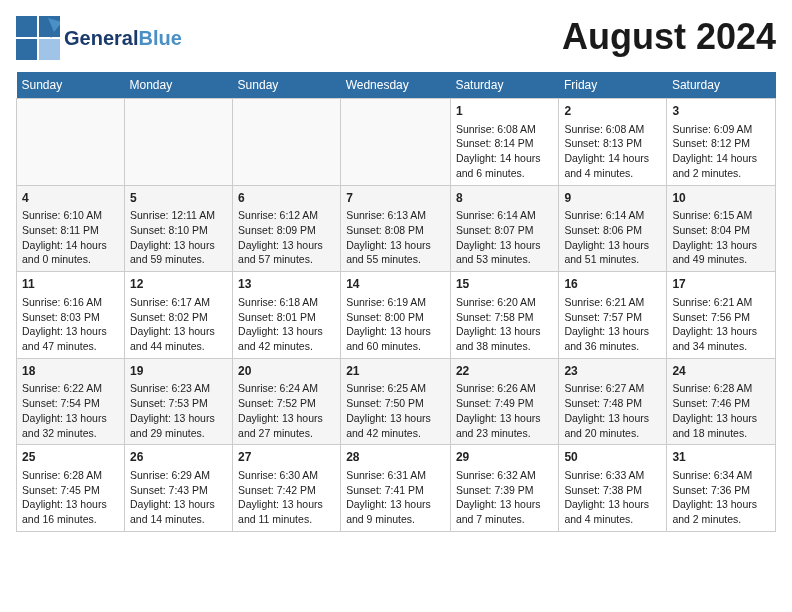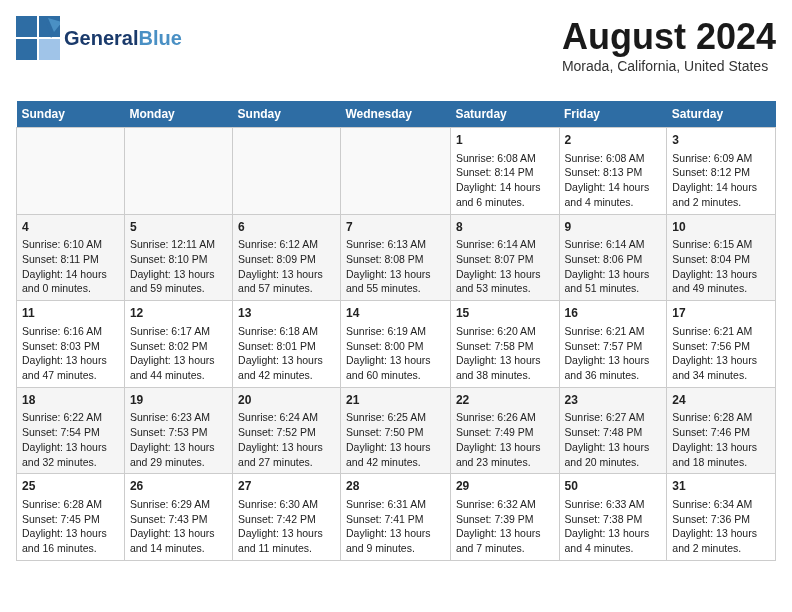--- a/index.html
+++ b/index.html
@@ -14,7 +14,7 @@
       display: flex;
       justify-content: space-between;
       align-items: flex-start;
-      margin-bottom: 27px;
+      margin-bottom: 12px;
     }
     .logo {
       display: flex;

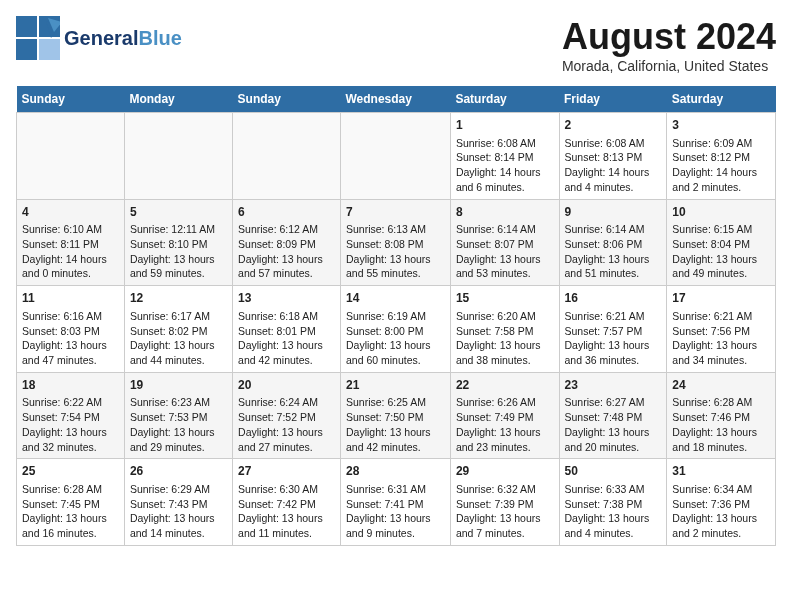--- a/index.html
+++ b/index.html
@@ -95,7 +95,6 @@
   </div>
   <div class="title-block">
     <div class="main-title">August 2024</div>
-    <div class="subtitle">Morada, California, United States</div>
   </div>
 </div>
 

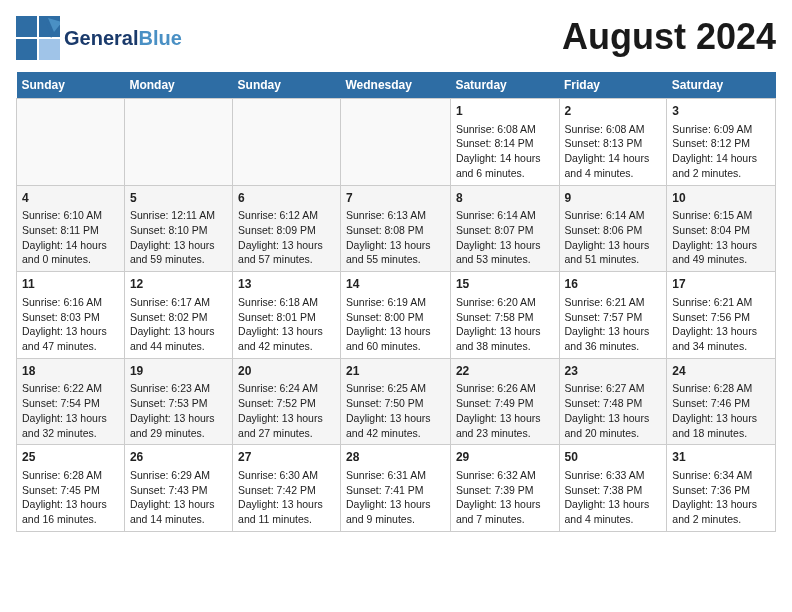--- a/index.html
+++ b/index.html
@@ -44,7 +44,7 @@
       text-align: left;
       padding: 6px 5px;
       font-size: 12px;
-      font-weight: bold;
+      font-weight: normal;
     }
     tbody tr td {
       border: 1px solid #ccc;

